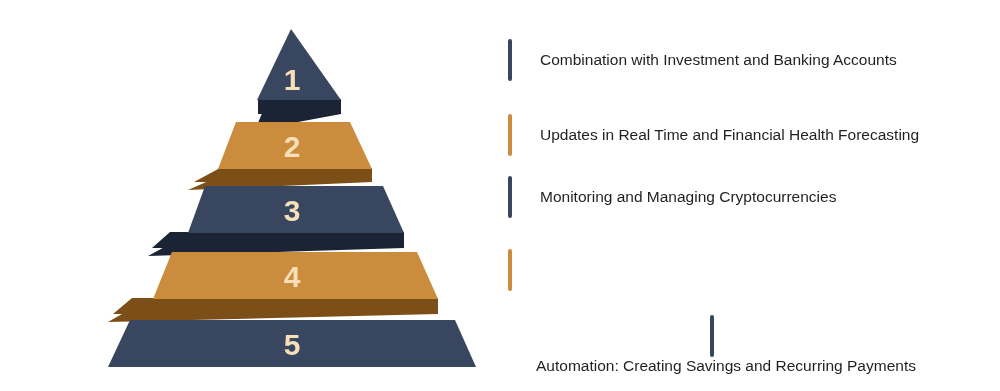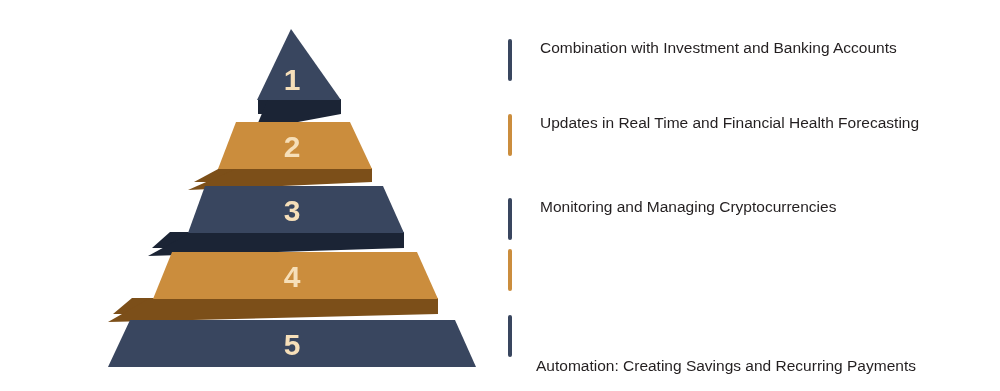--- a/index.html
+++ b/index.html
@@ -44,6 +44,7 @@
     position: absolute;
     left: 0;
     display: flex;
+    align-items: center;
     height: 42px;
   }
   .legend-bar {

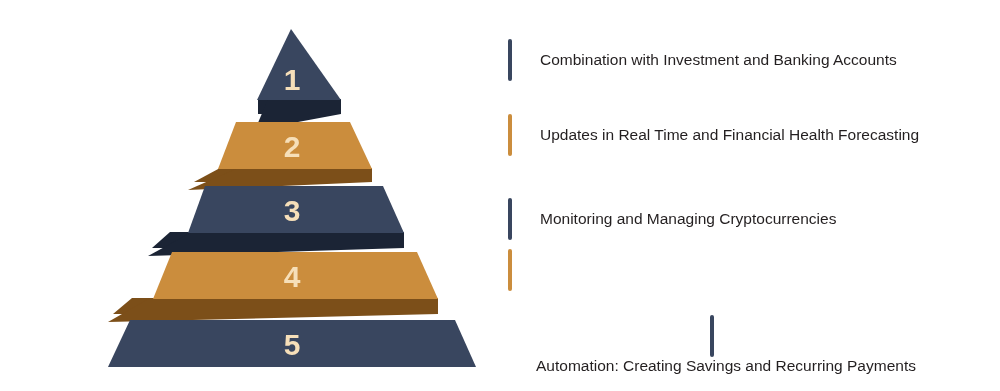--- a/index.html
+++ b/index.html
@@ -106,7 +106,7 @@
       <span class="legend-label">Updates in Real Time and Financial Health Forecasting</span>
     </div>
 
-    <div class="legend-row" style="top:198px;">
+    <div class="legend-row" style="top:176px;">
       <span class="legend-bar" style="background:#39465f;"></span>
       <span class="legend-label">Monitoring and Managing Cryptocurrencies</span>
     </div>

